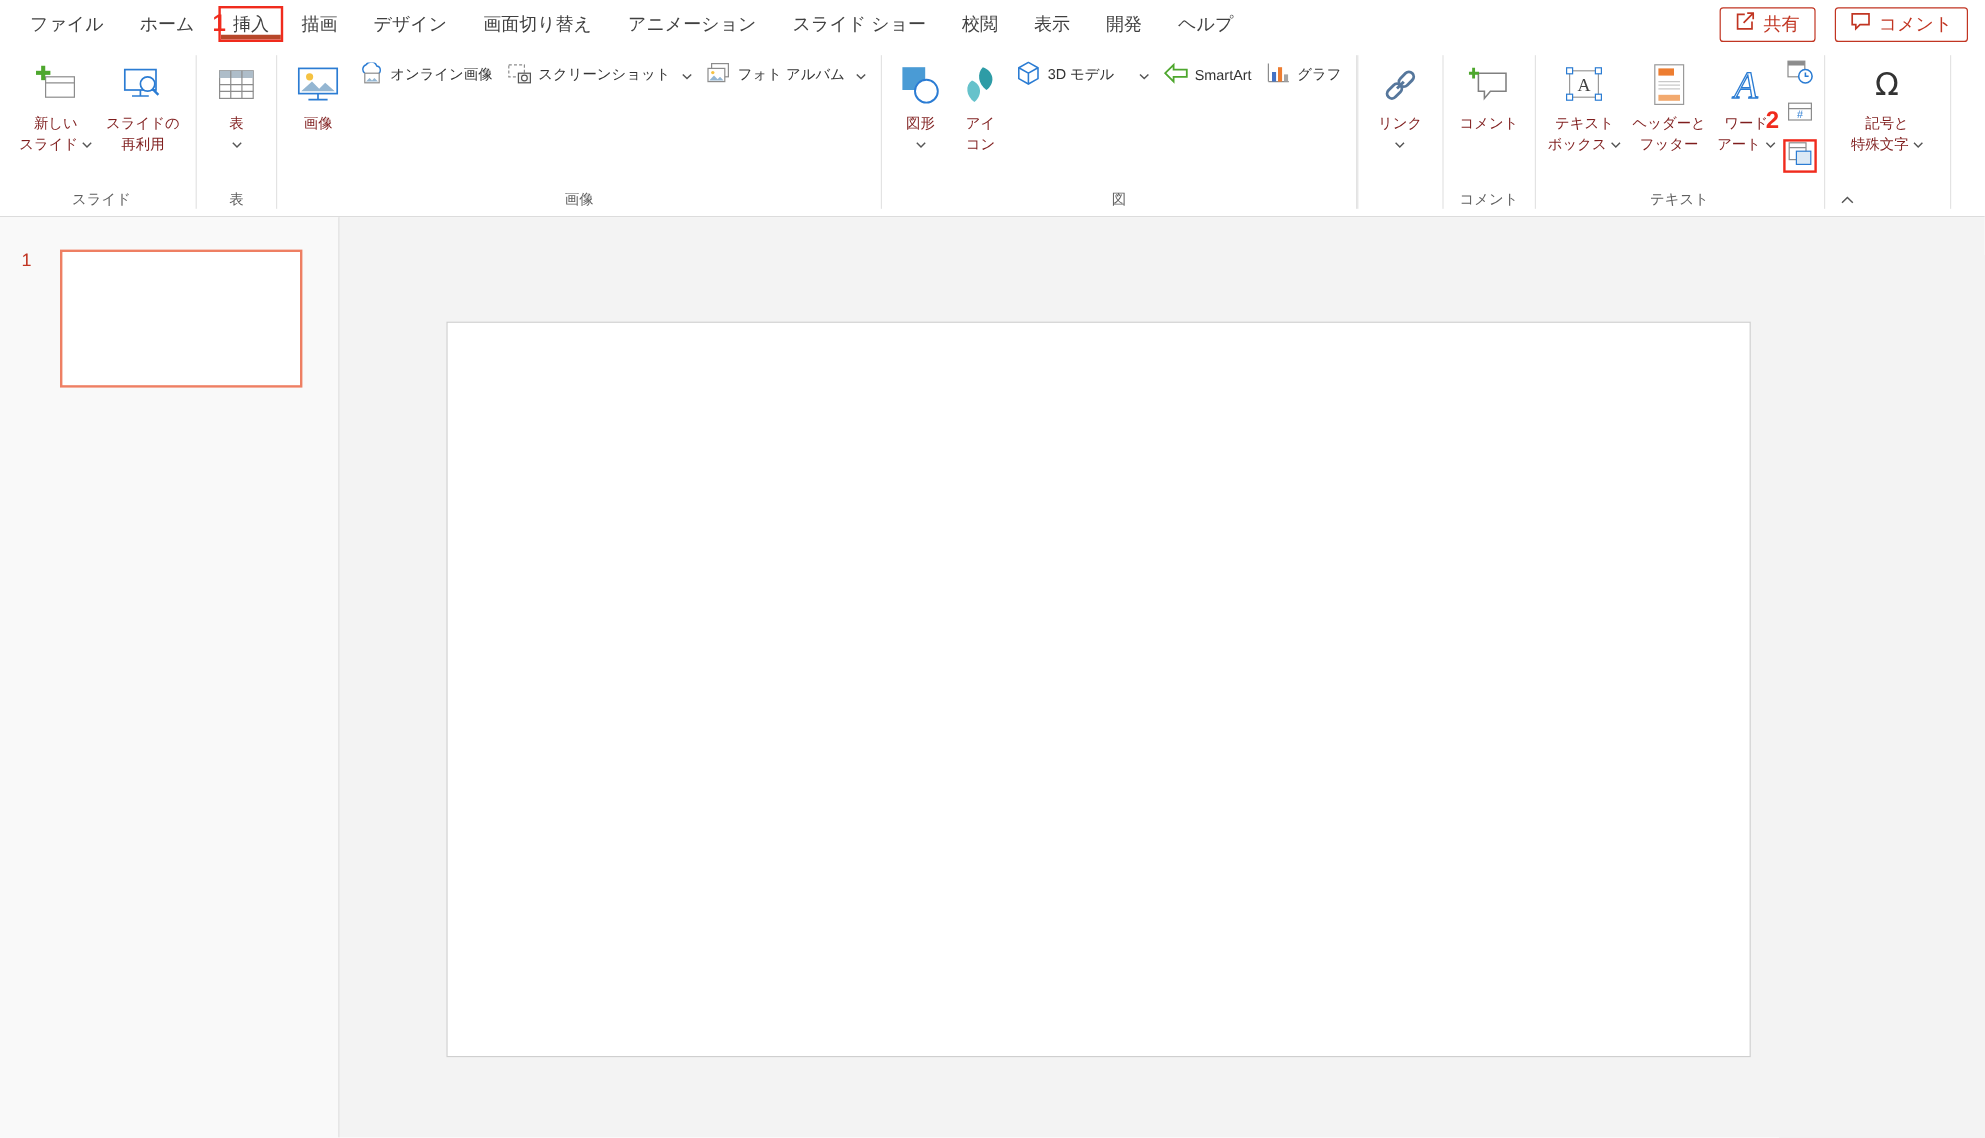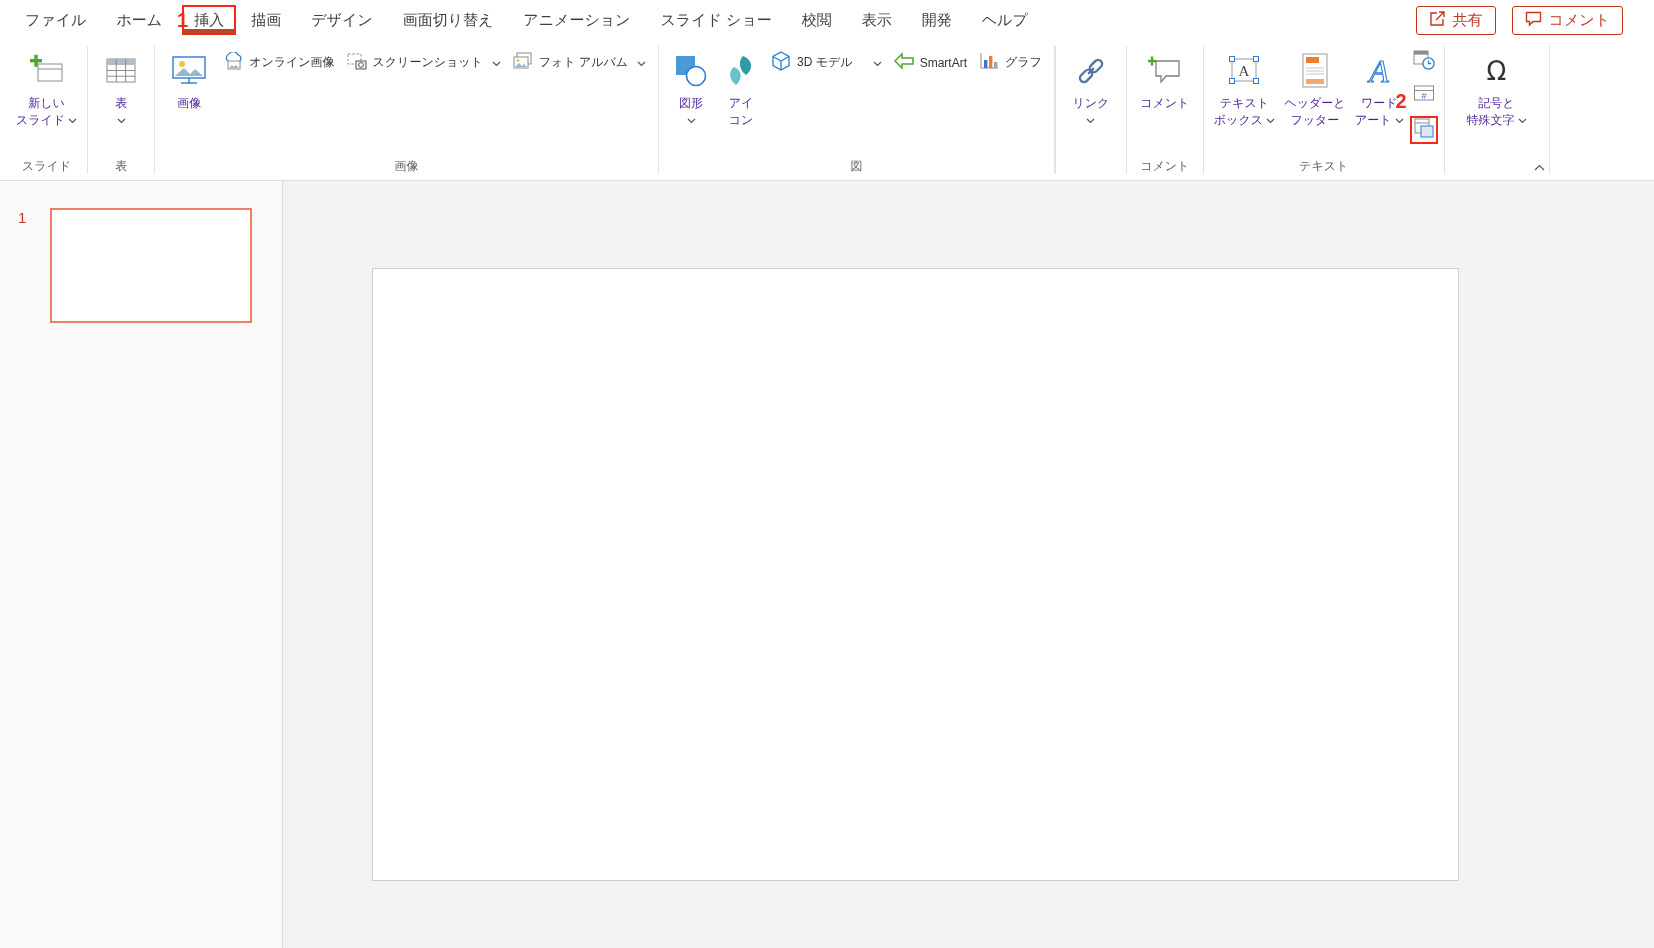--- a/index.html
+++ b/index.html
@@ -13,7 +13,7 @@
   .ann-num { color: #f02b1d; font-weight: bold; font-size: 20px; }
   .ann-1 { display: flex; align-items: center; position: relative; z-index: 2; margin-right: -6px; }
   .tab.selected { margin: 5px 0; padding: 0 10px; border: 2px solid #f02b1d; box-shadow: inset 0 -4px 0 #b7472a; }
-  .topright { margin-left: auto; display: flex; align-items: center; gap: 16px; padding-right: 31px; }
+  .topright { margin-left: auto; display: flex; align-items: center; gap: 16px; padding-right: 14px; }
   .pill-btn { display: flex; align-items: center; gap: 7px; height: 29px; padding: 0 12px; border: 1px solid #c13522; border-radius: 3px; color: #c13522; font-size: 15px; background: #fff; white-space: nowrap; }
 
   

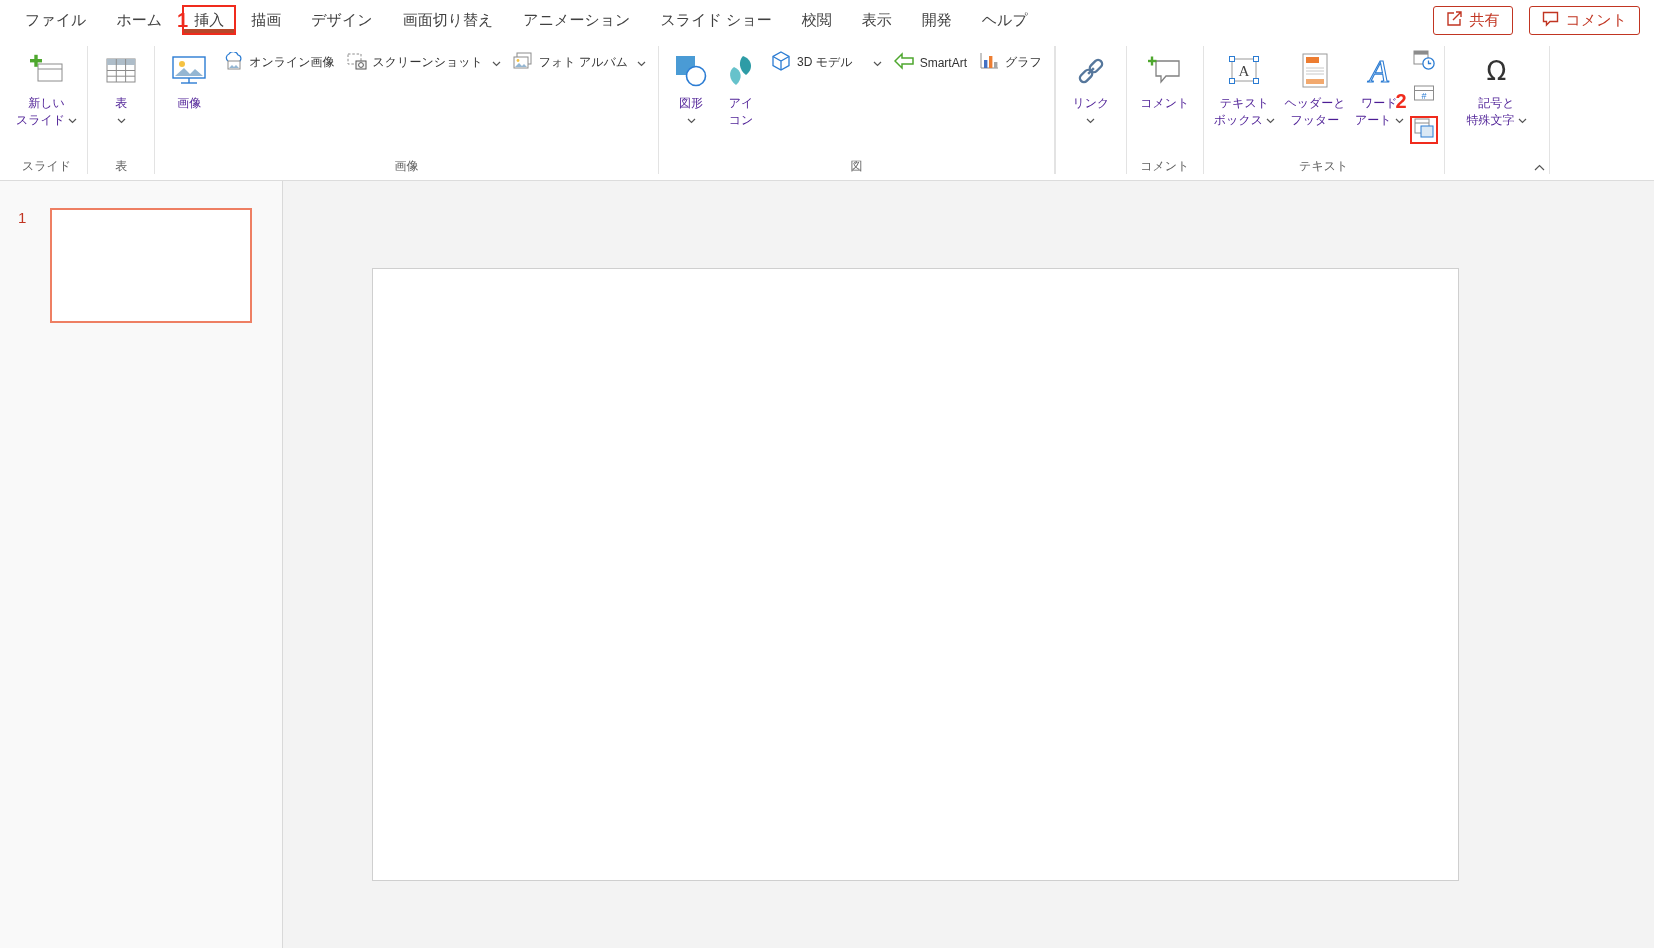--- a/index.html
+++ b/index.html
@@ -24,7 +24,7 @@
   .vsep { width: 1px; background: #e3e3e3; margin: 6px 0; }
   .bigbtn { display: flex; flex-direction: column; align-items: center; padding: 3px 4px 0; cursor: default; }
   .bicon { height: 48px; display: flex; align-items: center; justify-content: center; }
-  .blbl { font-size: 12px; line-height: 17px; text-align: center; color: #4c1d95; white-space: nowrap; }
+  .blbl { font-size: 12px; line-height: 17px; text-align: center; color: #7f1d1d; white-space: nowrap; }
   .chev { display: inline-block; margin-left: 3px; }
   .vcol { display: flex; justify-content: flex-start; padding-top: 2px; }
   .smallbtn { display: flex; align-items: center; gap: 6px; height: 33px; padding: 0 6px; font-size: 12px; white-space: nowrap; }

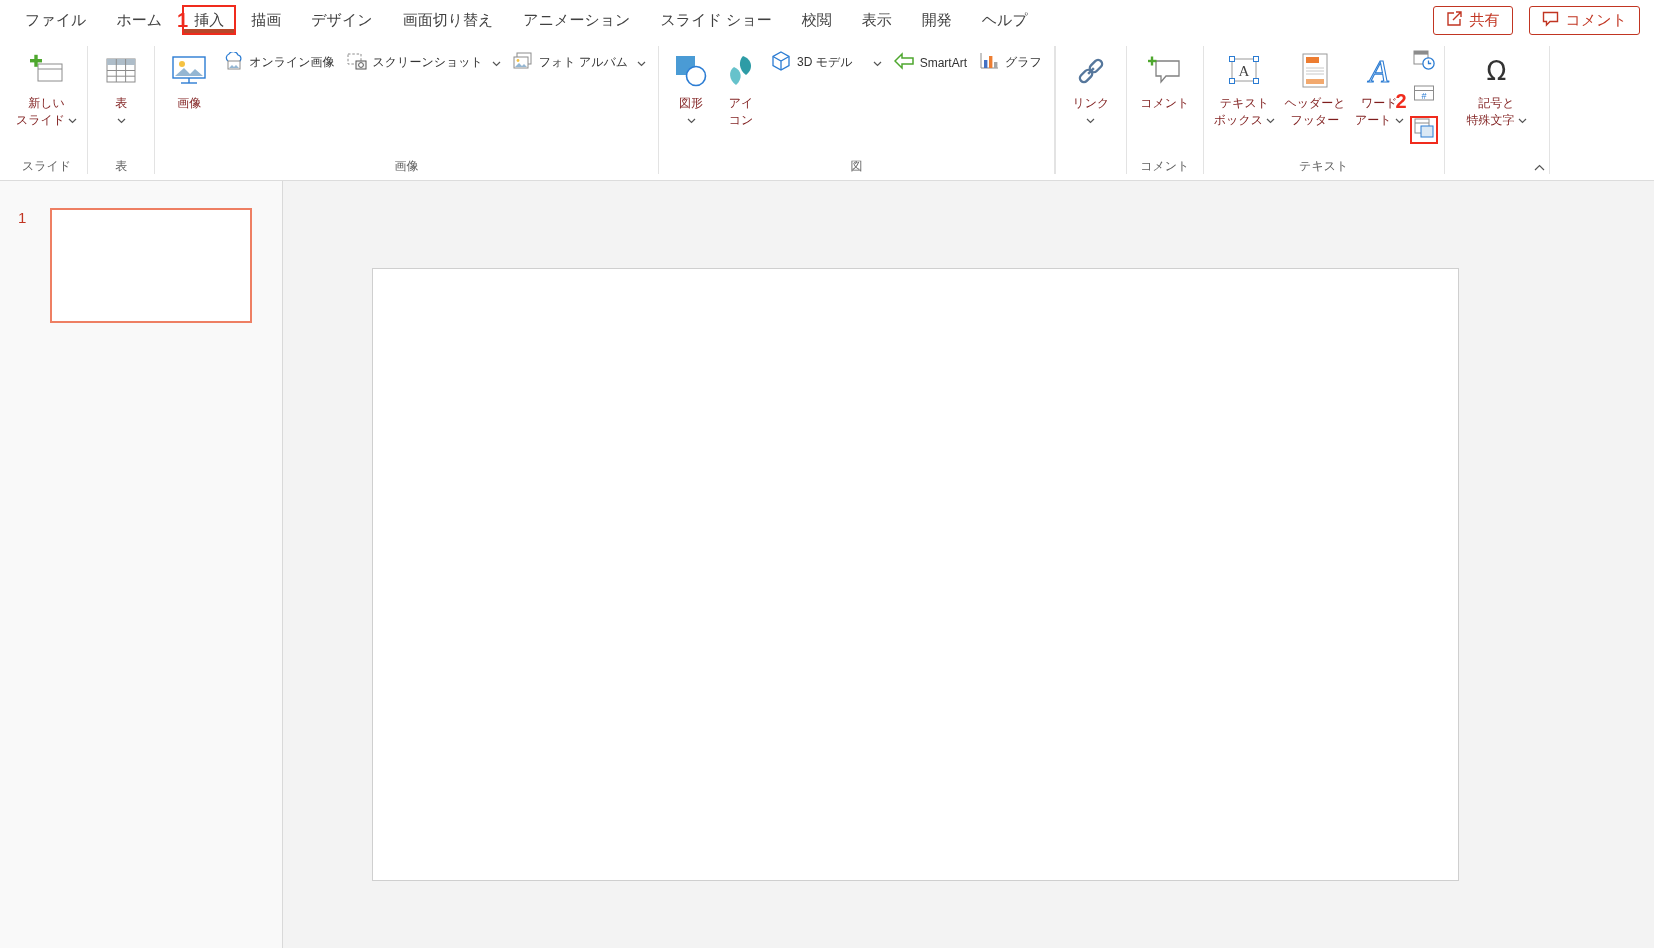--- a/index.html
+++ b/index.html
@@ -100,6 +100,19 @@
                   <path d="M1 1l3.5 3.5L8 1" fill="none" stroke="#555" stroke-width="1.2"></path>
                 </svg></span></div>
         </div>
+        <div class="bigbtn" style="min-width:76px">
+          <div class="bicon">
+              <svg width="34" height="34" viewBox="0 0 34 34">
+                <rect x="2" y="4" width="26" height="17" fill="#fff" stroke="#2b7cd3" stroke-width="1.4"></rect>
+                <line x1="15" y1="21" x2="15" y2="26" stroke="#2b7cd3" stroke-width="1.4"></line>
+                <line x1="8" y1="26" x2="22" y2="26" stroke="#2b7cd3" stroke-width="1.4"></line>
+                <circle cx="21" cy="16" r="6" fill="#fff" stroke="#2b7cd3" stroke-width="1.4"></circle>
+                <line x1="25.5" y1="20.5" x2="30" y2="25" stroke="#2b7cd3" stroke-width="2"></line>
+              </svg>
+            </div>
+          <div class="blbl">スライドの</div>
+          <div class="blbl">再利用</div>
+        </div>
       </div>
       <div class="rg-label">スライド</div>
     </div>

